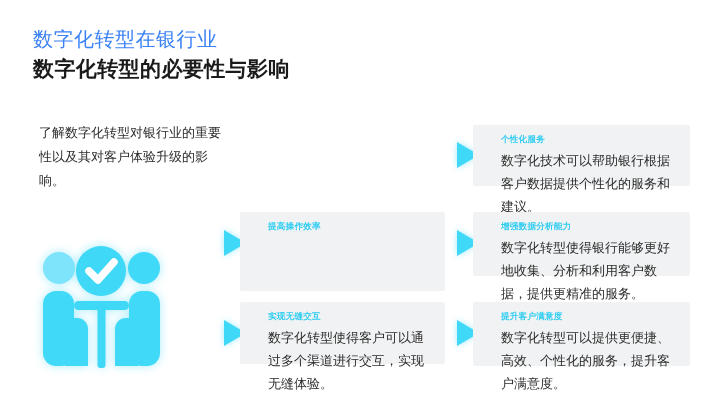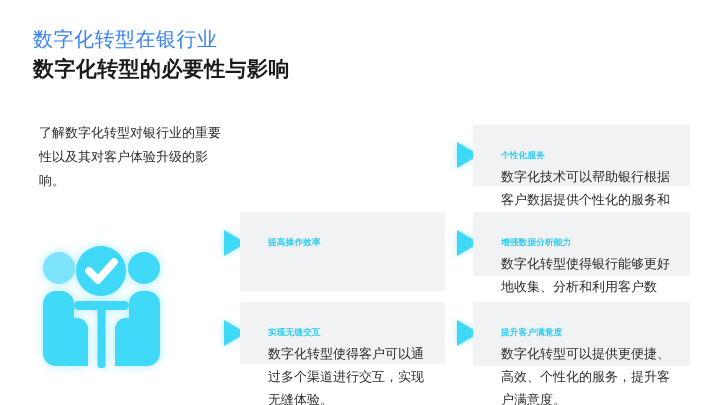--- a/index.html
+++ b/index.html
@@ -84,7 +84,6 @@
   }
   .card-inner {
     padding: 9px 14px 20px 28px;
-    margin-top: 16px;
   }
   .card-title {
     font-size: 8.6px;

